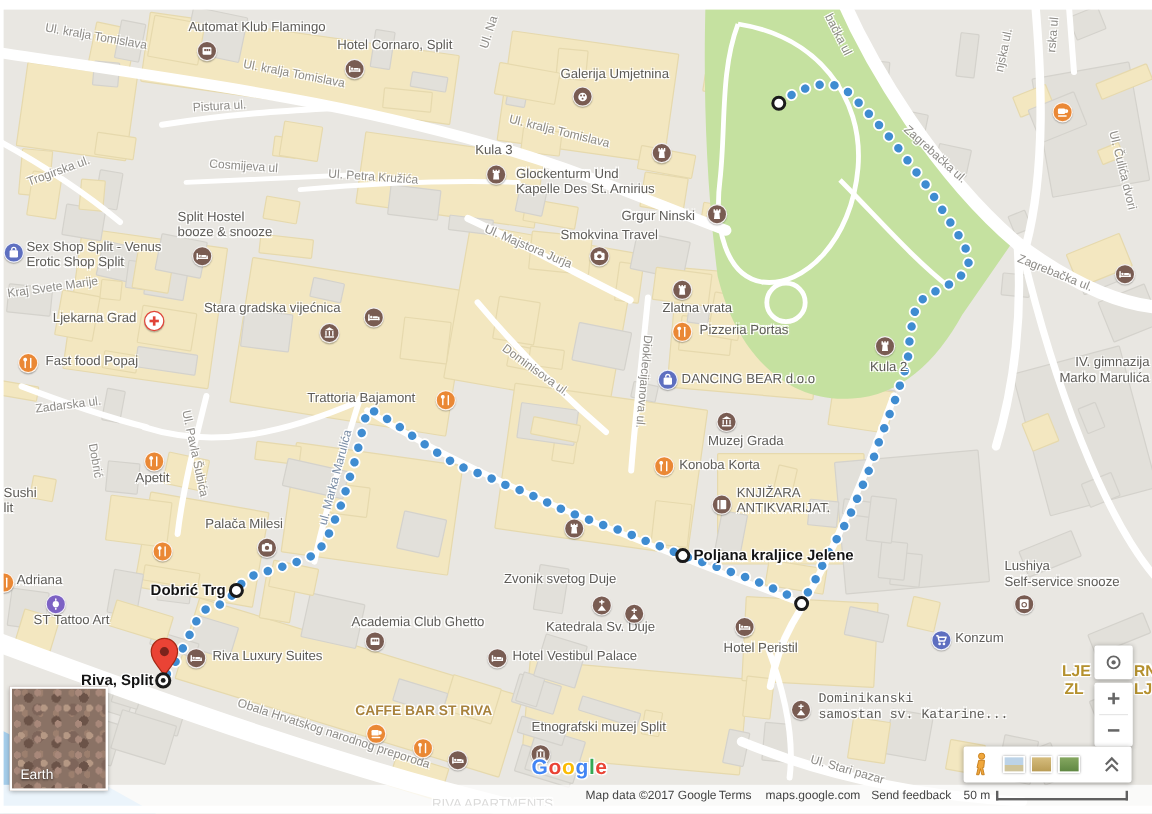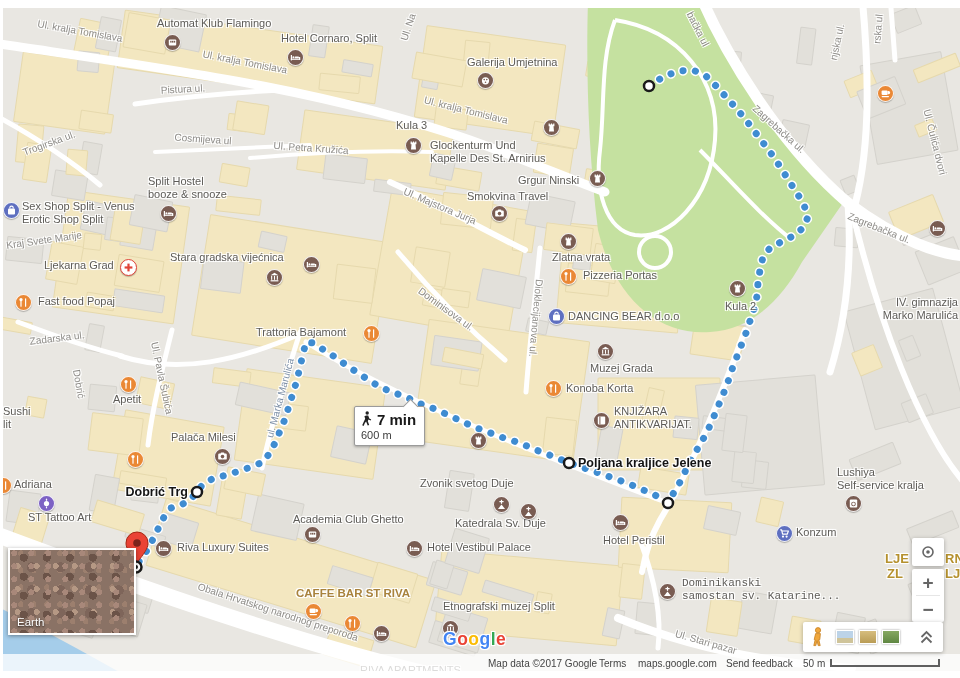--- a/index.html
+++ b/index.html
@@ -747,17 +747,6 @@
       </div>
     </div>
 
-  <div id="bubble">
-    <div class="tail"></div>
-    <div class="row1">
-      <svg width="12" height="17" viewBox="0 0 12 17">
-        <circle cx="6.2" cy="2" r="1.7" fill="#222"></circle>
-        <path d="M5.2 4.4 L7.2 4.6 L8.3 7.4 L10.2 8.4 L9.7 9.6 L7.4 8.5 L6.8 10.2 L8.2 13.9 L6.7 14.6 L5.1 10.6 L3.9 12.1 L2.6 14.9 L1.2 14.2 L3 10.3 L4.2 7.8 L3.4 5.3 Z" fill="#222"></path>
-      </svg>
-      <span class="dur">7 min</span>
-    </div>
-    <div class="dist">600 m</div>
-  </div>
 
   <div id="earth">
     <span>Earth</span>

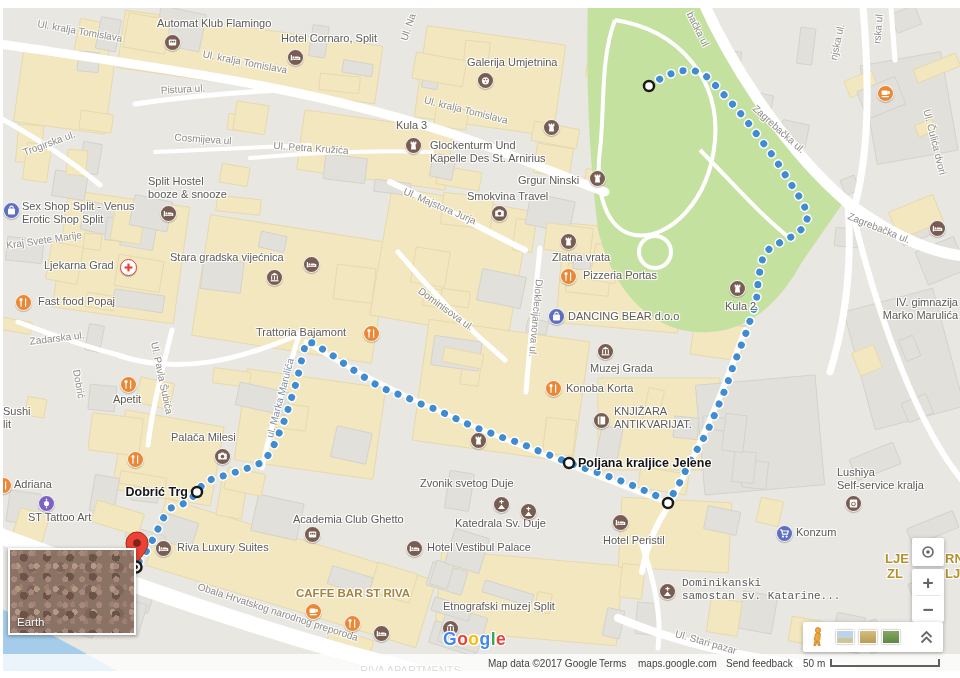--- a/index.html
+++ b/index.html
@@ -662,7 +662,7 @@
       </div>
       <div class="poi-label" style="pointer-events: auto; top: 466px; left: 837px;">
         <div>Lushiya</div>
-        <div>Self-service kralja</div>
+        <div>Self-service snooze</div>
       </div>
       <div class="poi-icon" style="pointer-events: auto; background: rgb(121, 92, 82); left: 844.5px; top: 494.5px;">
         <svg width="13" height="13" viewBox="0 0 13 13" fill="#fff">

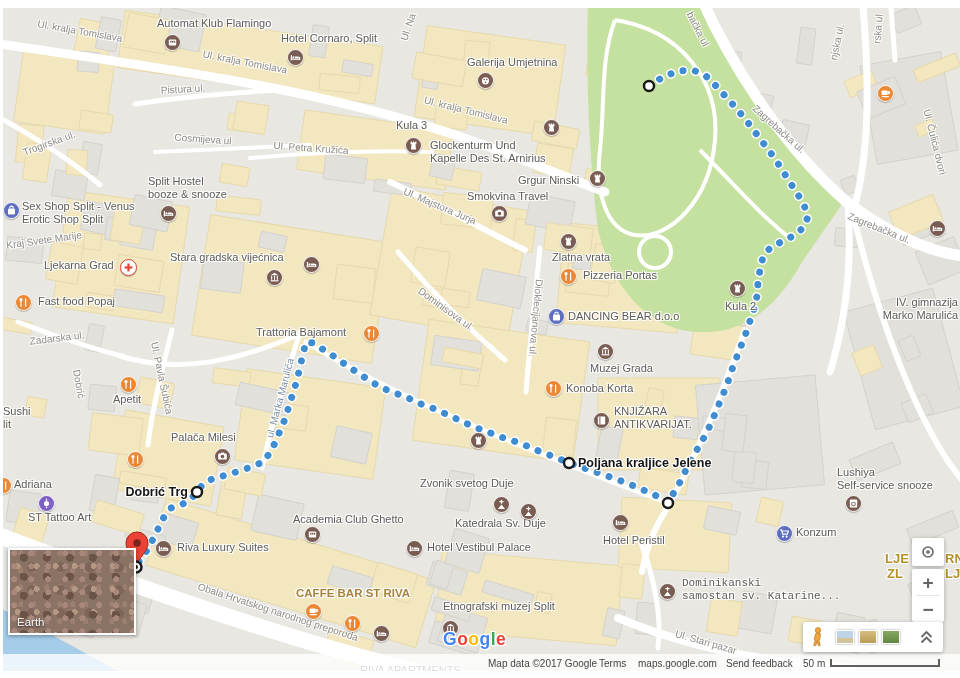--- a/index.html
+++ b/index.html
@@ -25,7 +25,7 @@
   #bubble .row1{display:flex;align-items:center;gap:4px;}
   #bubble .dur{font-size:15px;font-weight:bold;color:#1a1a1a;}
   #bubble .dist{font-size:11px;color:#3c3c3c;margin-top:1px;}
-  #earth{position:absolute;left:8px;top:548px;width:78px;height:83px;border:2px solid #fff;
+  #earth{position:absolute;left:8px;top:572px;width:78px;height:83px;border:2px solid #fff;
           box-shadow:0 1px 4px rgba(0,0,0,.4);z-index:25;cursor:pointer;
           background-color:#8a7265;
           background-image:radial-gradient(circle at 25% 25%,#a8887a 0 3px,transparent 3px),
@@ -33,7 +33,7 @@
             radial-gradient(circle at 40% 70%,#b59884 0 3px,transparent 3px),
             radial-gradient(circle at 75% 75%,#7e655a 0 5px,transparent 5px),
             radial-gradient(circle at 85% 20%,#9c7f6e 0 3px,transparent 3px);
-          background-size:17px 13px,23px 19px,19px 23px,29px 23px,13px 17px;padding-left:46px;}
+          background-size:17px 13px,23px 19px,19px 23px,29px 23px,13px 17px;}
   #earth span{position:absolute;left:7px;bottom:5px;color:#fff;font-size:11.5px;
           text-shadow:0 1px 2px rgba(0,0,0,.8);}
   .ctlbox{position:absolute;background:#fff;border-radius:2px;box-shadow:0 1px 4px rgba(0,0,0,.3);z-index:25;}

